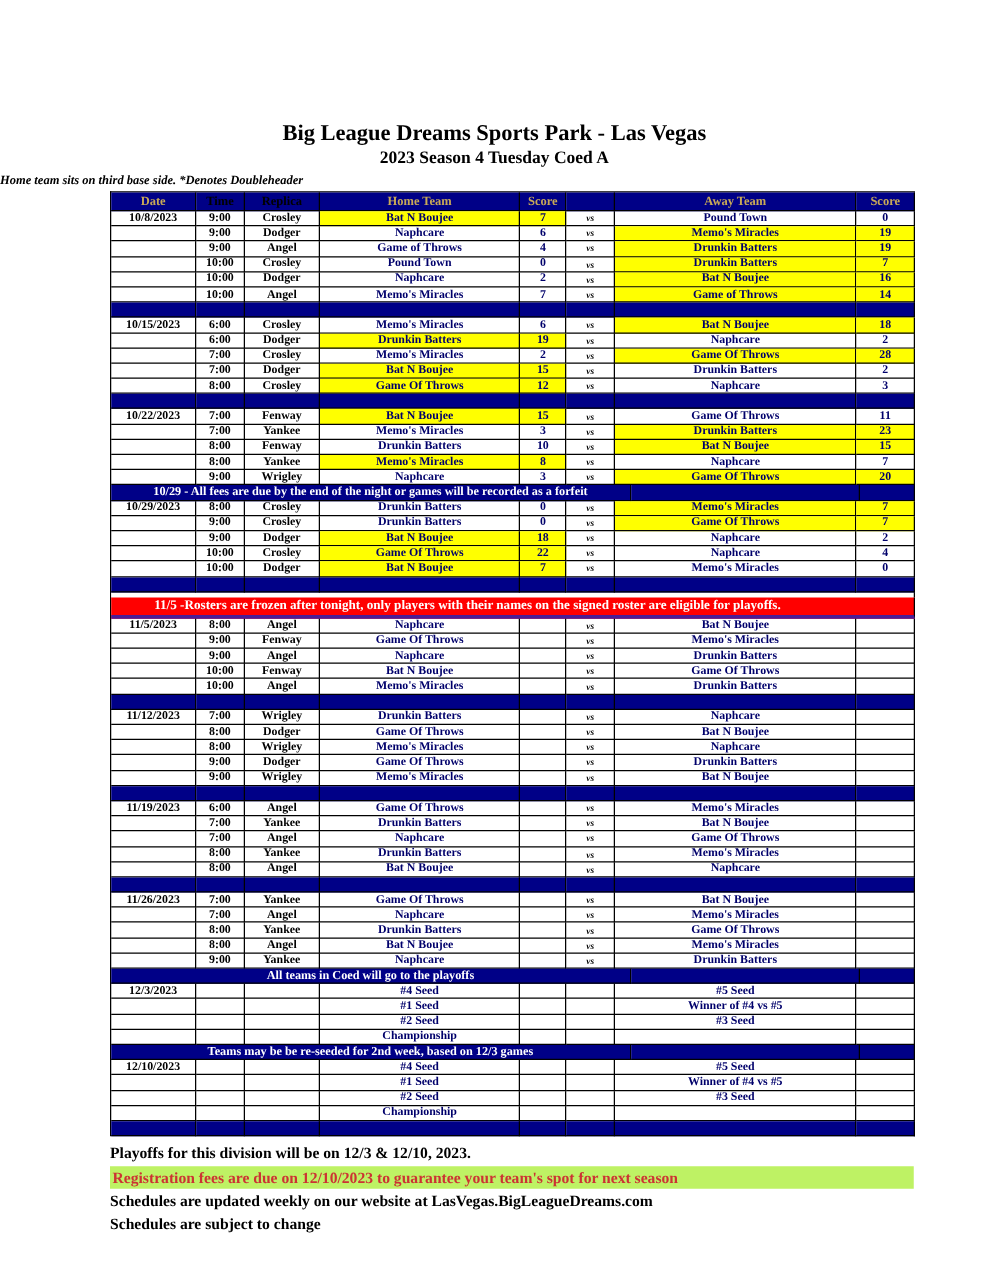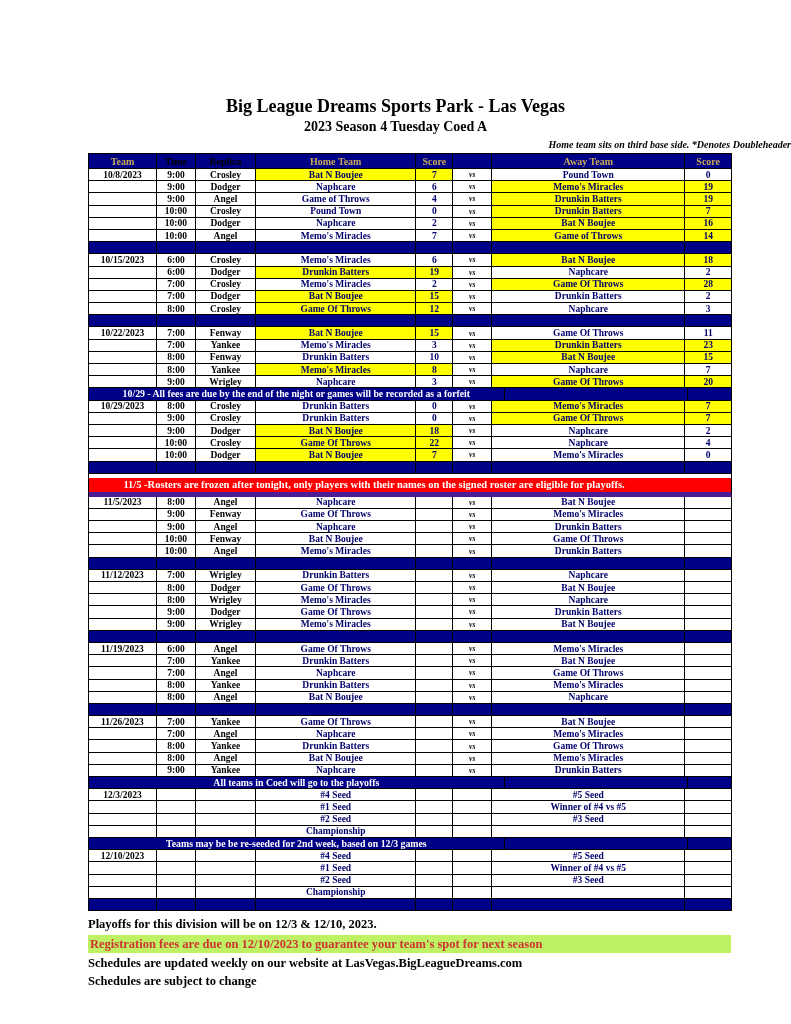--- a/index.html
+++ b/index.html
@@ -7,7 +7,7 @@
        font-family:"Liberation Serif","DejaVu Serif",serif;overflow:hidden;}
   .title{margin-top:96px;text-align:center;font-size:18px;font-weight:bold;color:#000;}
   .subtitle{margin-top:2px;text-align:center;font-size:14px;font-weight:bold;color:#000;}
-  .note{margin-top:4px;text-align:right;font-size:10px;font-weight:bold;font-style:italic;color:#000;}
+  .note{margin-top:4px;text-align:left;font-size:10px;font-weight:bold;font-style:italic;color:#000;}
   .tbl{width:643px;margin:3px 0 0 88px;border-left:1px solid #000;border-top:1px solid #000;}
   .row{display:flex;height:12.2px;}
   .hdr-row{height:15px;}

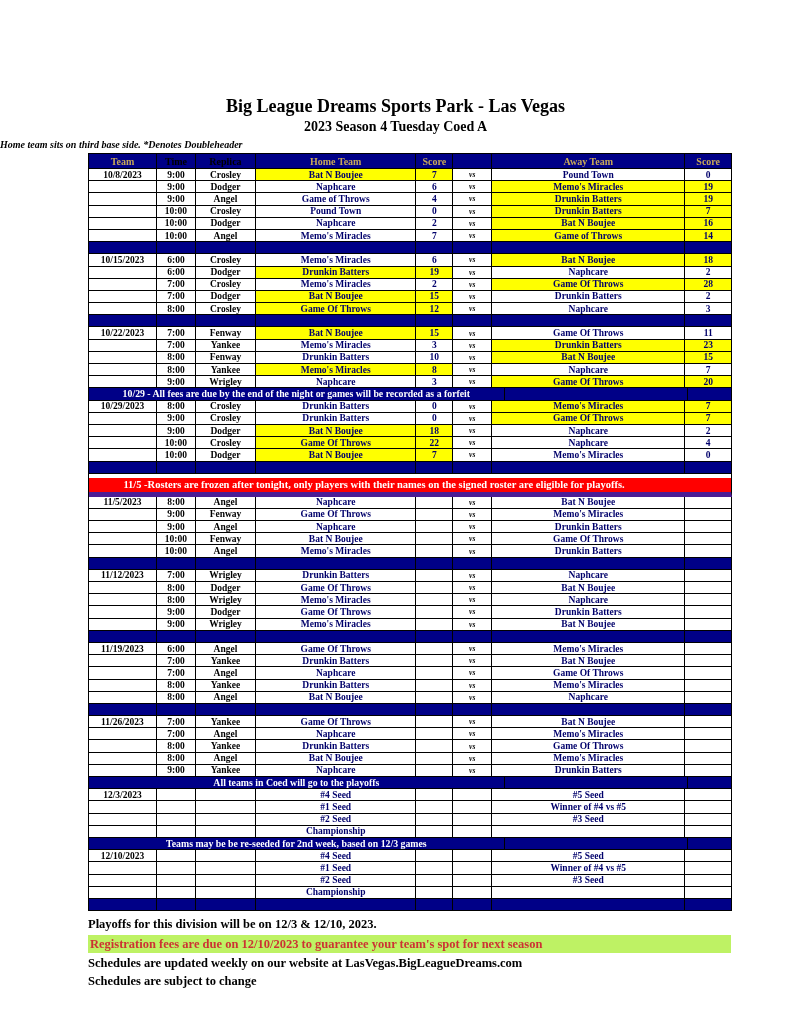--- a/index.html
+++ b/index.html
@@ -41,7 +41,7 @@
 
   <div class="tbl">
     <div class="row hdr-row">
-      <div class="cell hdr c-date">Team</div>
+      <div class="cell hdr c-date">Date</div>
       <div class="cell hdr c-time">Time</div>
       <div class="cell hdr c-replica">Replica</div>
       <div class="cell hdr c-home">Home Team</div>

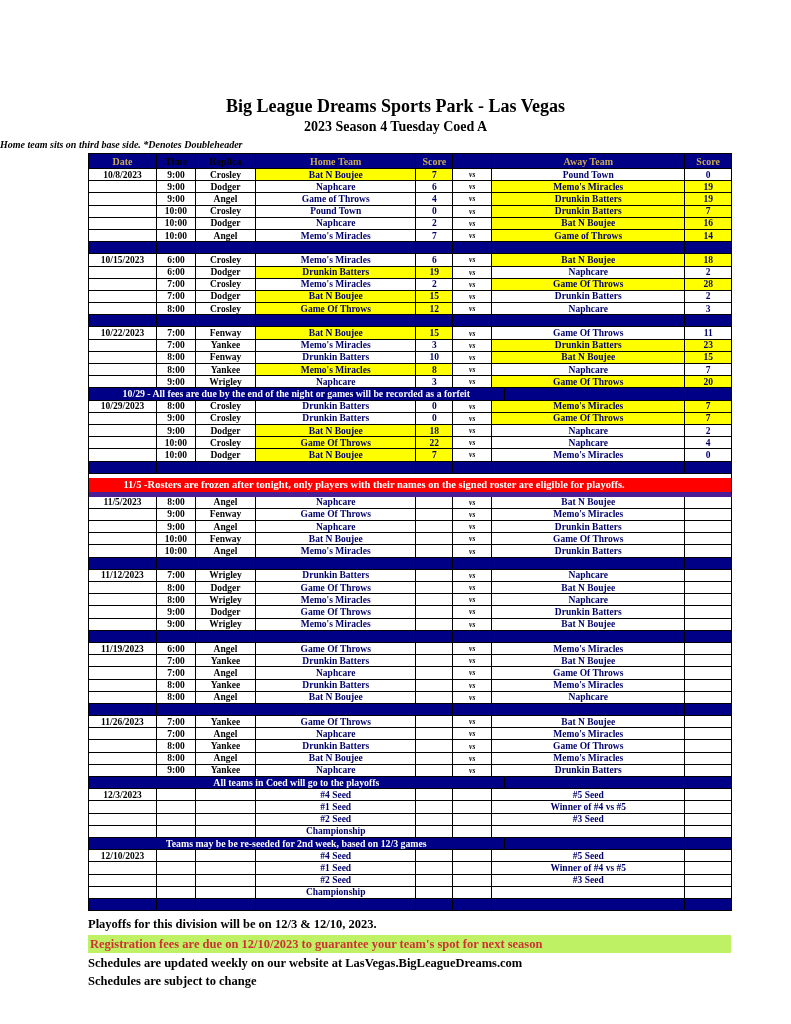--- a/index.html
+++ b/index.html
@@ -24,7 +24,7 @@
   .sep{background:#000087;}
   .banner-merged{width:452px;background:#000087;color:#fff;font-size:9.8px;}
   .spacer{height:4px;border-right:1px solid #000;background:#fff;}
-  .red-banner{background:#FF0000;border-right:1px solid #000;border-bottom:5px solid #4c1d95;padding:1px 0;}
+  .red-banner{background:#FF0000;border-right:1px solid #000;border-bottom:3px solid #4c1d95;padding:1px 0;}
   .red-line{width:570px;text-align:center;color:#fff;font-weight:bold;font-size:10.5px;line-height:12px;
             white-space:nowrap;overflow:hidden;}
   .footer{margin:5px 0 0 88px;width:643px;}

